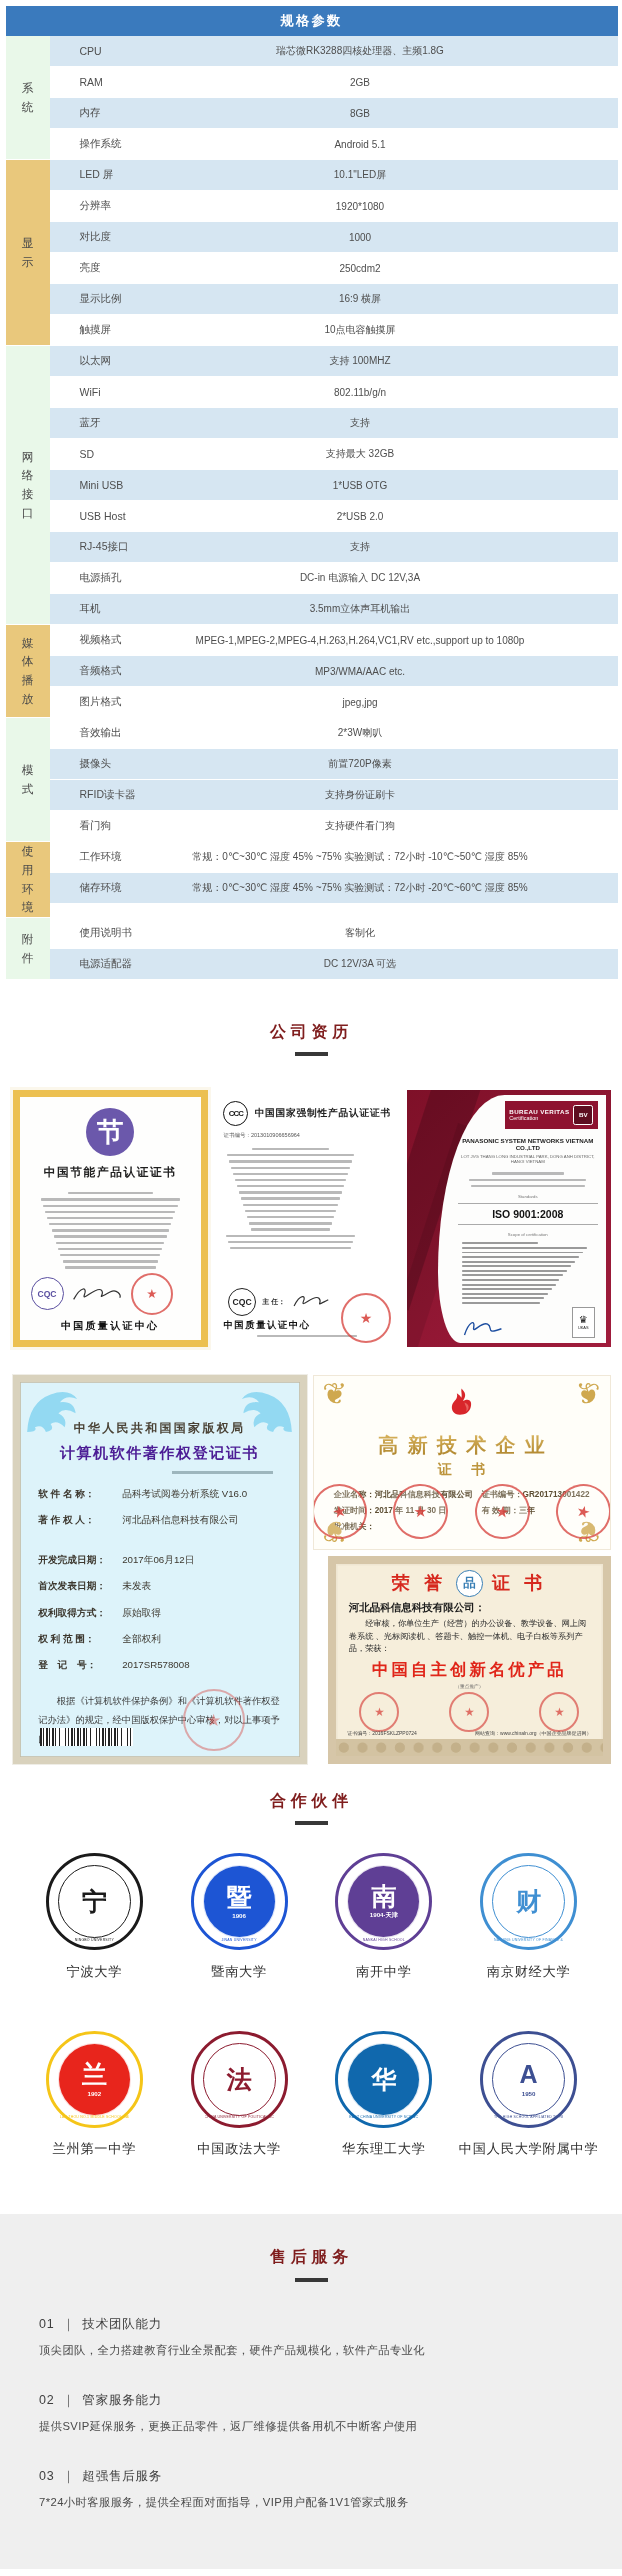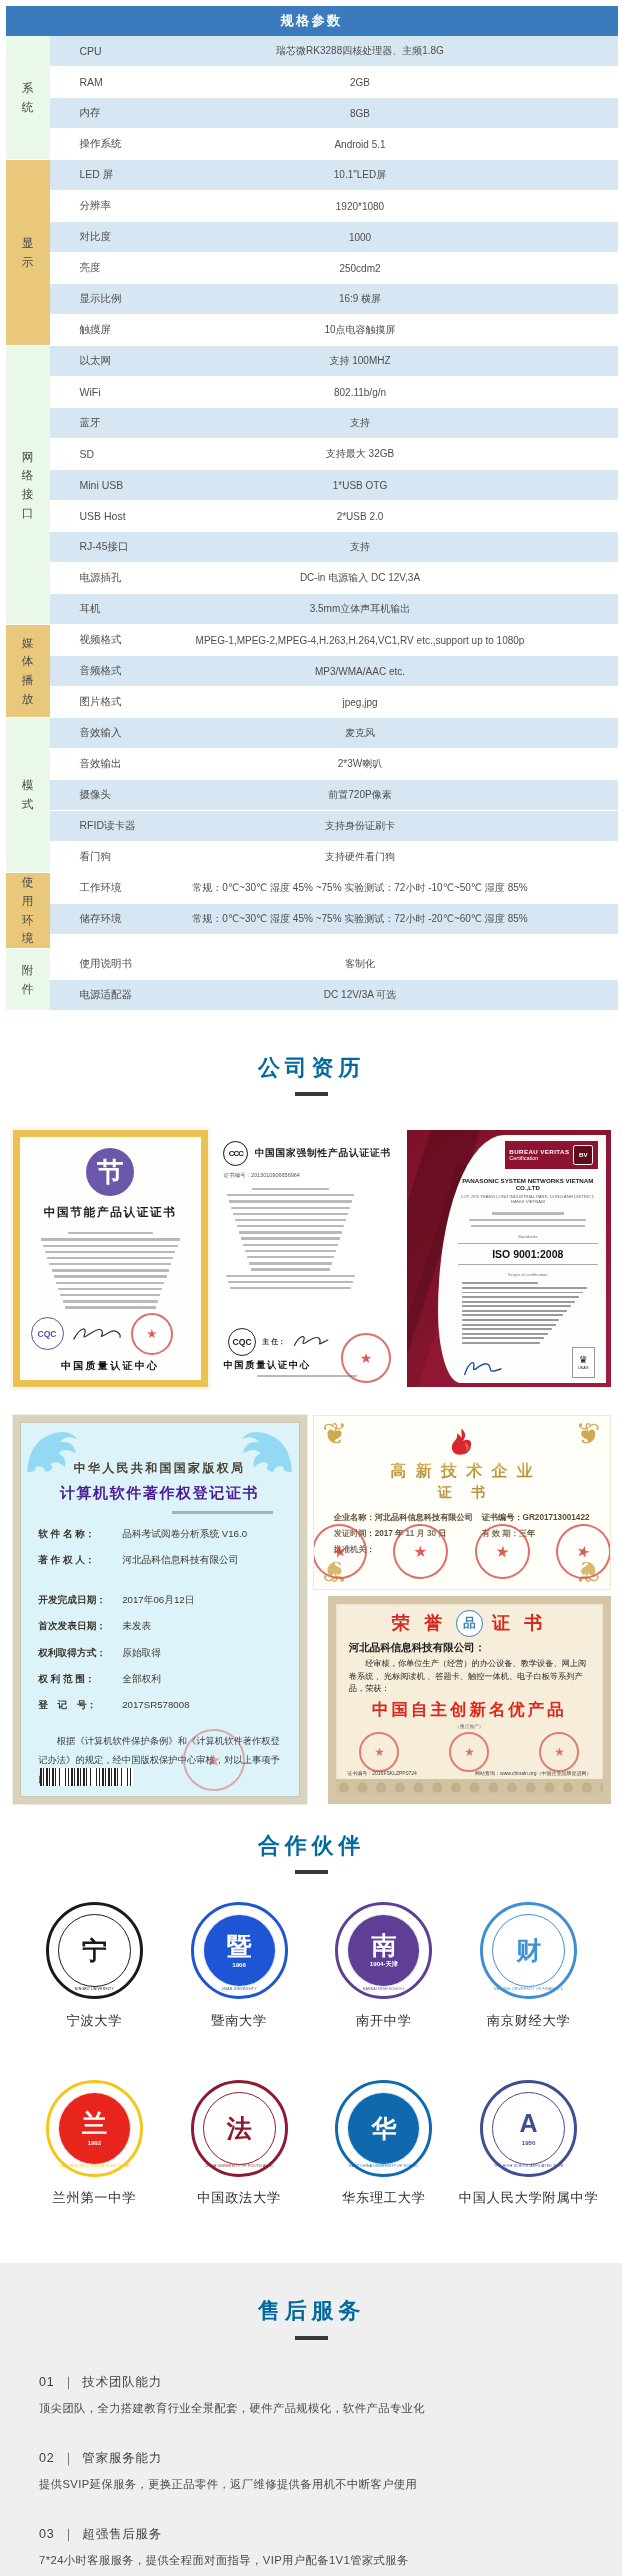--- a/index.html
+++ b/index.html
@@ -295,10 +295,6 @@
         <div class="spec-category tone-green">模
 式</div>
         <div class="spec-rows">
-          <div class="spec-row odd">
-            <div class="spec-label">音效输入</div>
-            <div class="spec-value">麦克风</div>
-          </div>
           <div class="spec-row even">
             <div class="spec-label">音效输出</div>
             <div class="spec-value">2*3W喇叭</div>

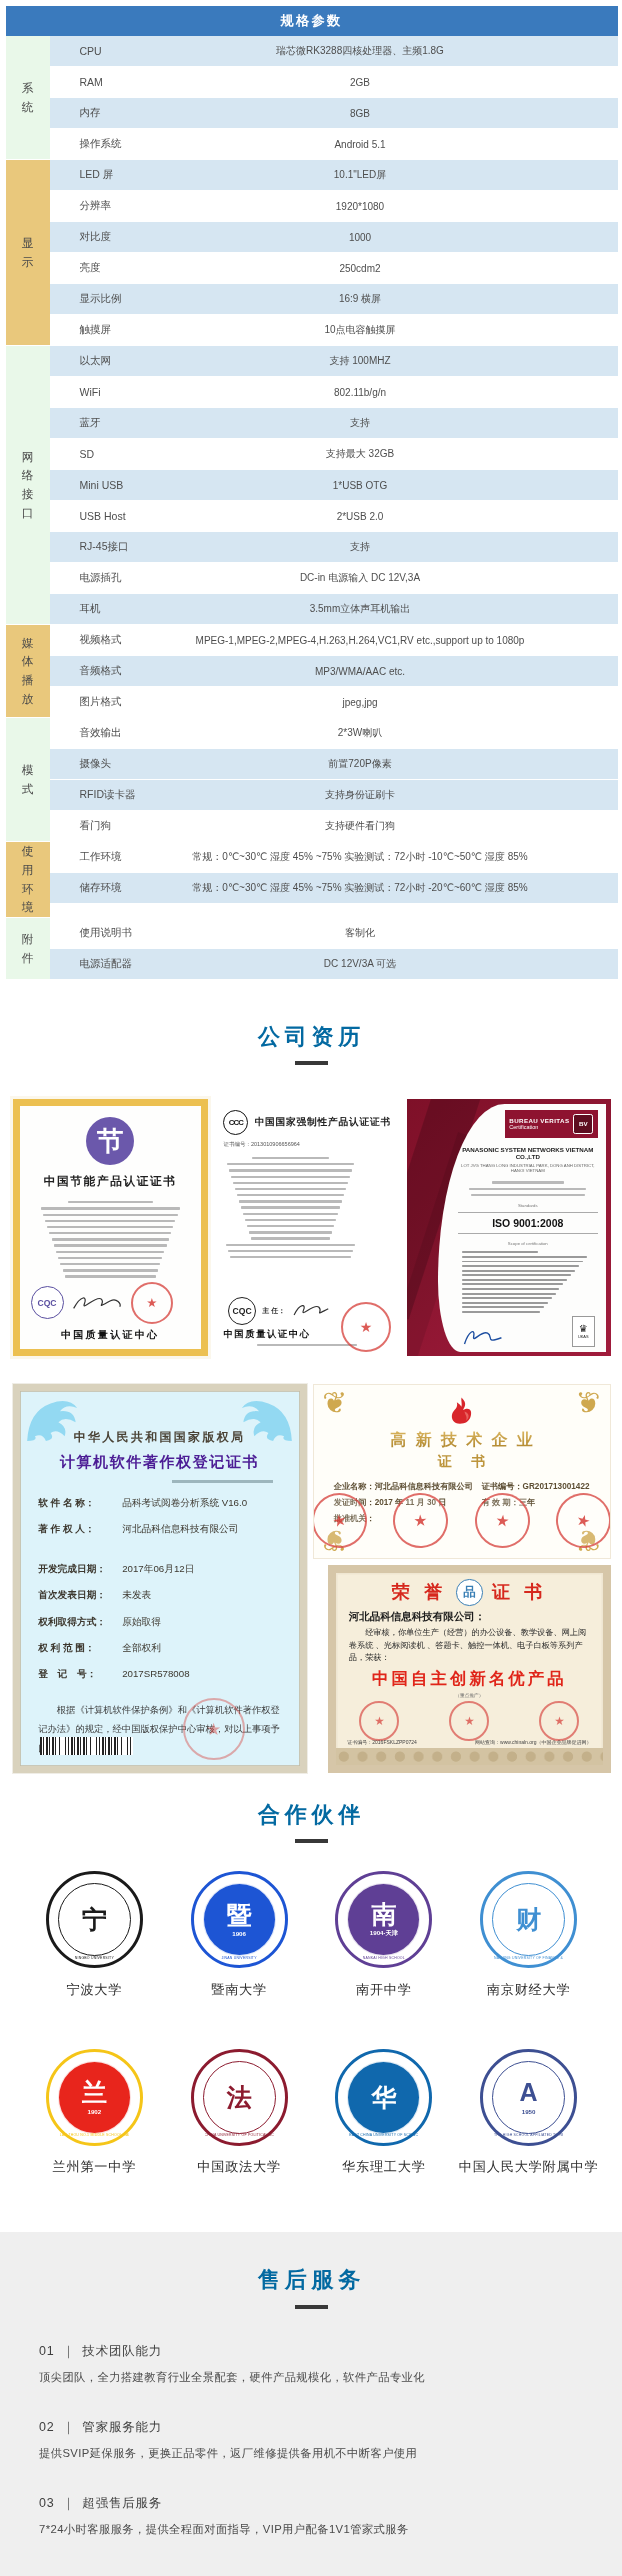--- a/index.html
+++ b/index.html
@@ -25,7 +25,7 @@
     font-size:10px;color:#4e4e4e;text-align:center;white-space:nowrap;}
 
   
-  .sec-title{text-align:center;font-size:22px;font-weight:bold;color:#0369a1;letter-spacing:4.7px;}
+  .sec-title{text-align:center;font-size:16px;font-weight:bold;color:#7f1d1d;letter-spacing:4.7px;}
   .sec-bar{width:33px;height:3.9px;background:#383838;margin:9.3px auto 0;}
 
   

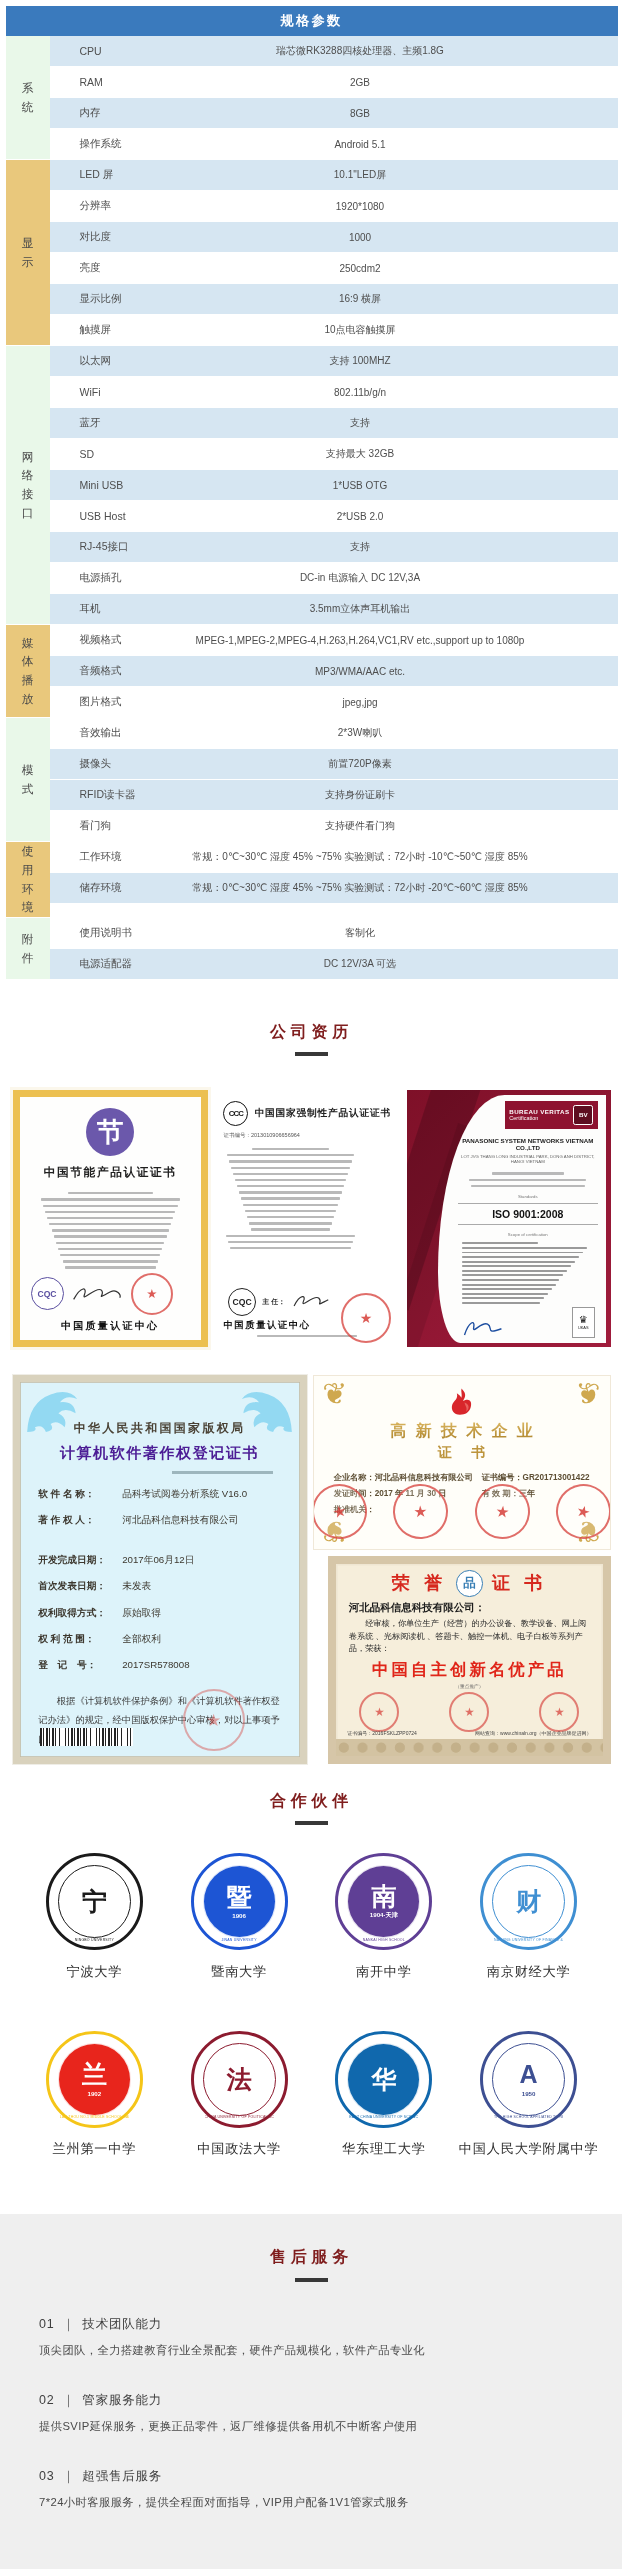--- a/index.html
+++ b/index.html
@@ -116,9 +116,9 @@
   .ht-tl{left:3.1px;top:1.6px;}  .ht-tr{right:3.1px;top:1.6px;transform:scaleX(-1);}
   .ht-bl{left:3.1px;bottom:1.6px;transform:scaleY(-1);} .ht-br{right:3.1px;bottom:1.6px;transform:scale(-1,-1);}
   .ht-flame{width:31px;height:34px;flex:none;}
-  .ht-title{font-size:16px;font-weight:bold;letter-spacing:9.3px;color:#bd953d;
+  .ht-title{font-size:20px;font-weight:bold;letter-spacing:9.3px;color:#bd953d;
     background:linear-gradient(#dcb863,#a97f26);-webkit-background-clip:text;background-clip:text;
-    -webkit-text-fill-color:transparent;margin-top:0;white-space:nowrap;padding-left:9.3px;}
+    -webkit-text-fill-color:transparent;margin-top:11px;white-space:nowrap;padding-left:9.3px;}
   .ht-sub{font-size:14px;font-weight:bold;color:#bd953d;letter-spacing:7.8px;margin-top:1.6px;padding-left:7.8px;}
   .ht-fields{width:100%;display:flex;justify-content:space-between;margin-top:7.8px;
     font-size:8.2px;font-weight:bold;color:#5d4e33;line-height:16.4px;}

